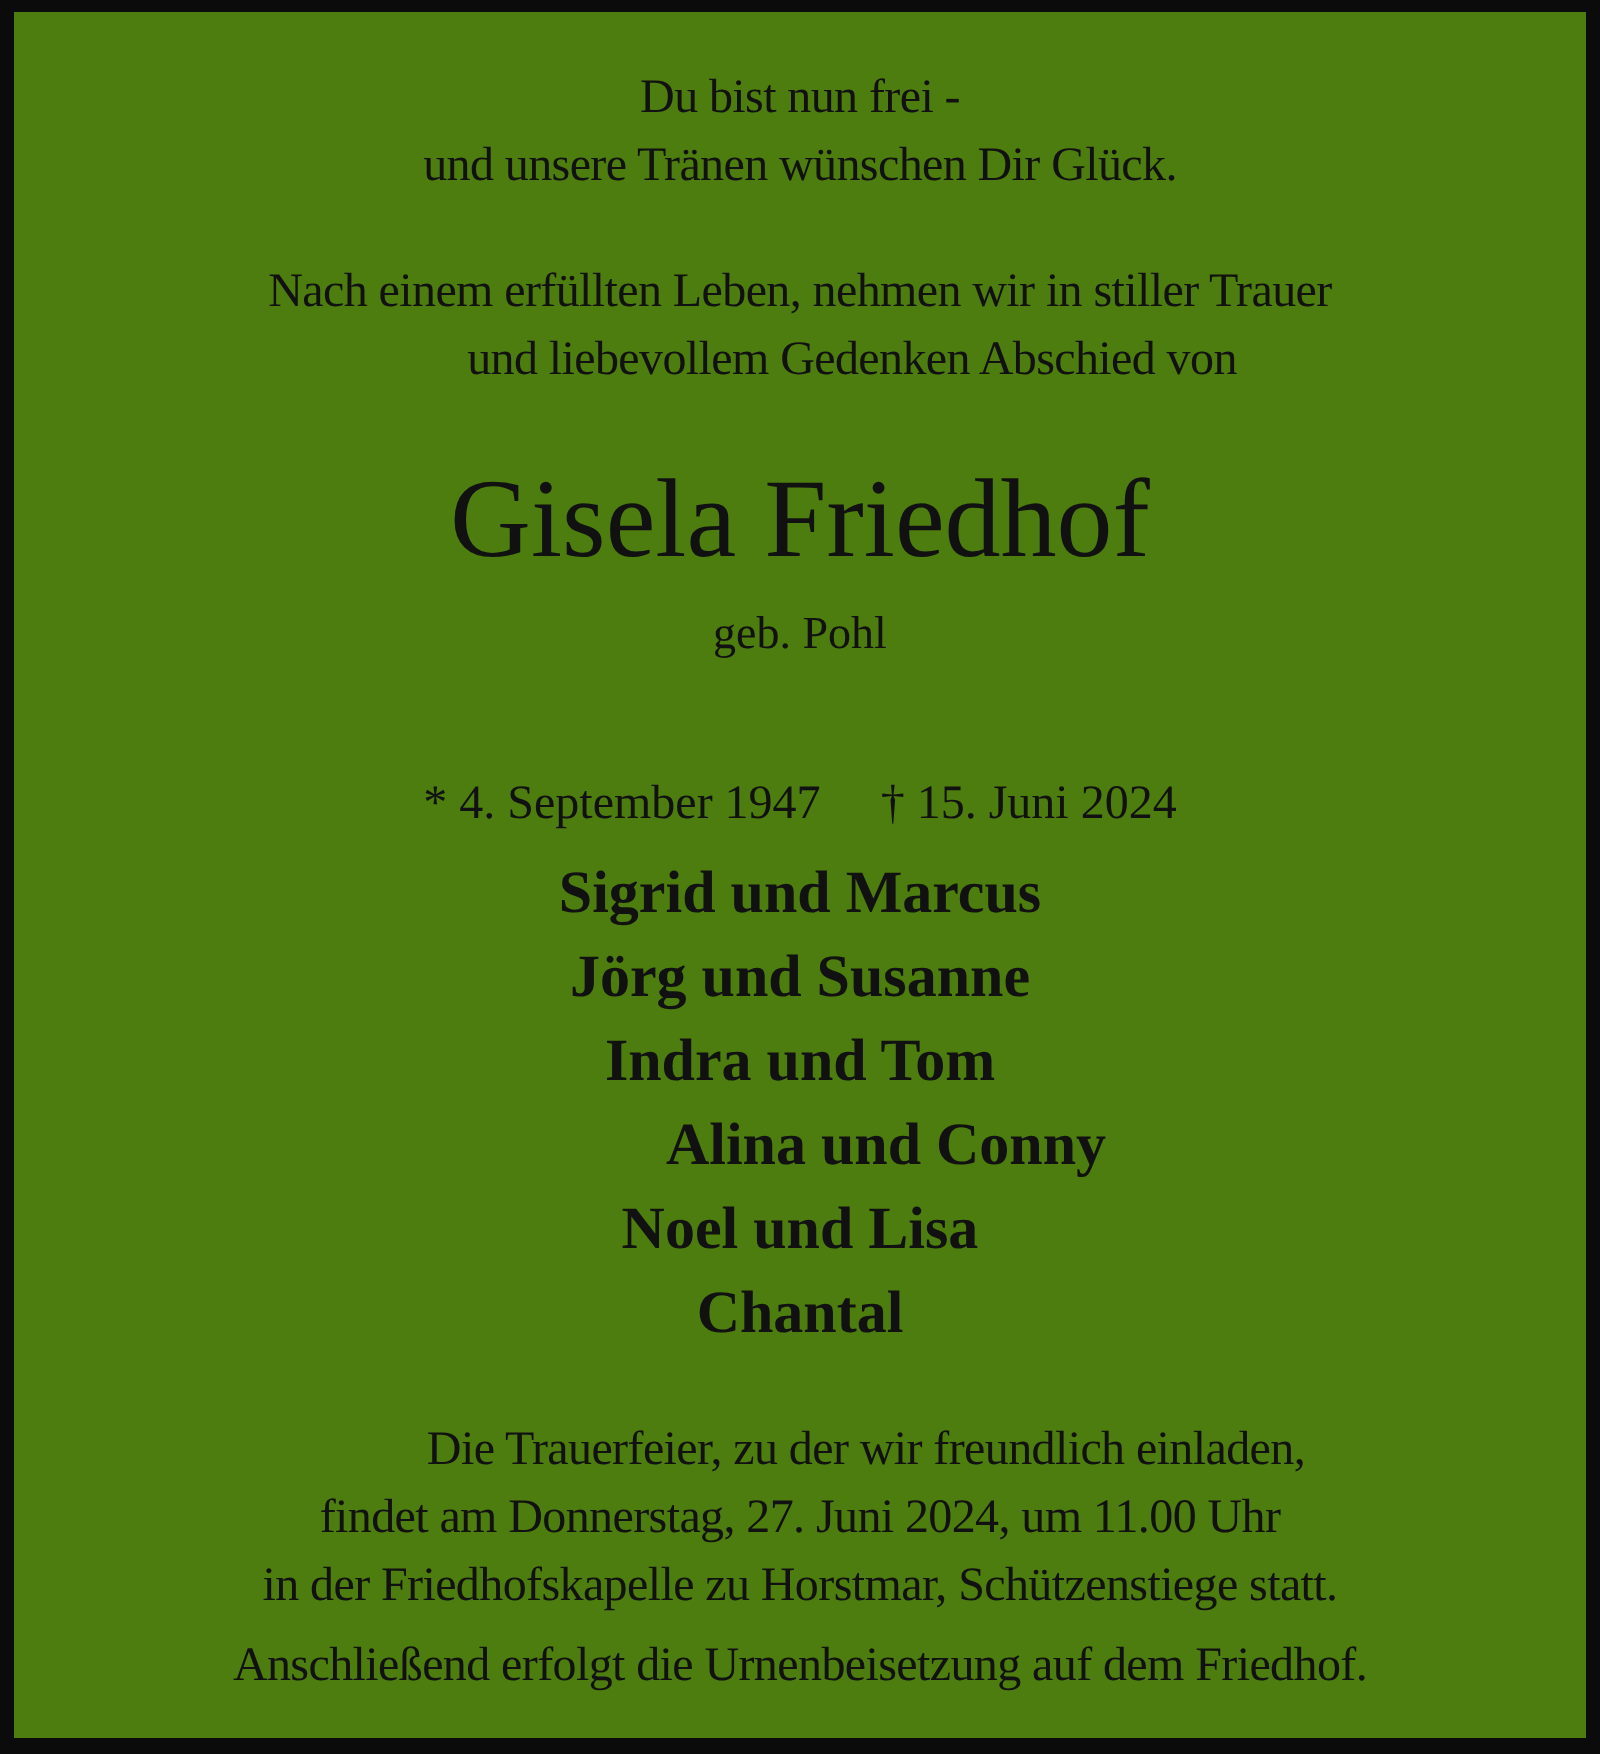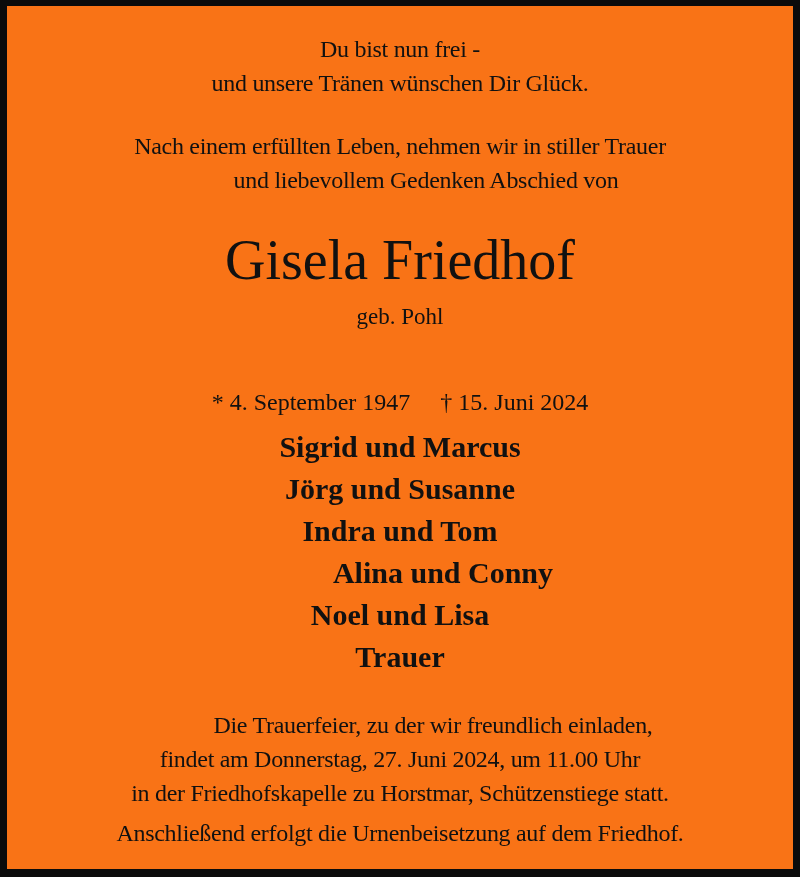--- a/index.html
+++ b/index.html
@@ -24,7 +24,7 @@
       border-left: 7px solid #0b0b0b;
       border-right: 7px solid #0b0b0b;
       border-bottom: 8px solid #0b0b0b;
-      background: #f97316;
+      background: #4d7c0f;
     }
     .line {
       position: absolute;

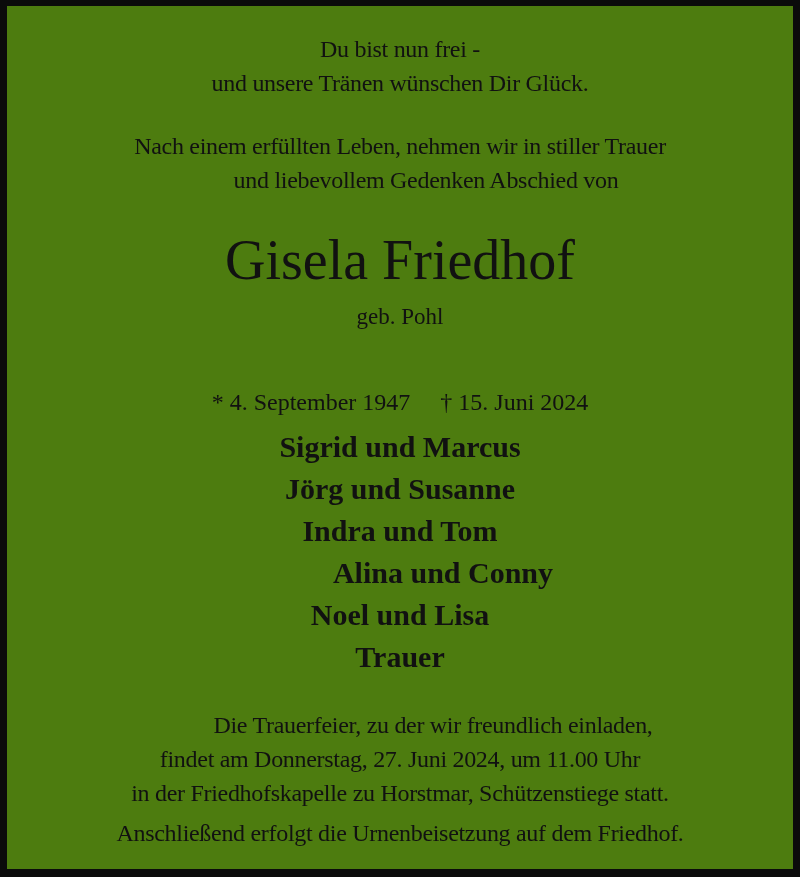--- a/index.html
+++ b/index.html
@@ -89,7 +89,7 @@
   <div class="line mourner" style="top:508px;">Indra und Tom</div>
   <div class="line mourner" style="top:550px;margin-left:43px;">Alina und Conny</div>
   <div class="line mourner" style="top:592px;">Noel und Lisa</div>
-  <div class="line mourner" style="top:634px;">Trauer</div>
+  <div class="line mourner" style="top:634px;">Chantal</div>
 
   <div class="line service" style="top:706px;margin-left:33px;">Die Trauerfeier, zu der wir freundlich einladen,</div>
   <div class="line service" style="top:740px;">findet am Donnerstag, 27. Juni 2024, um 11.00 Uhr</div>

